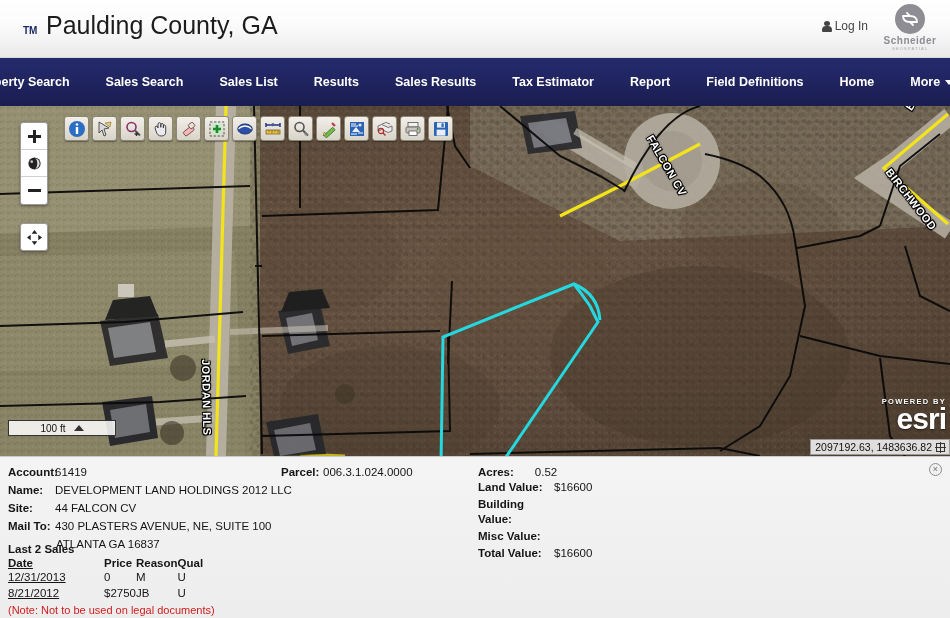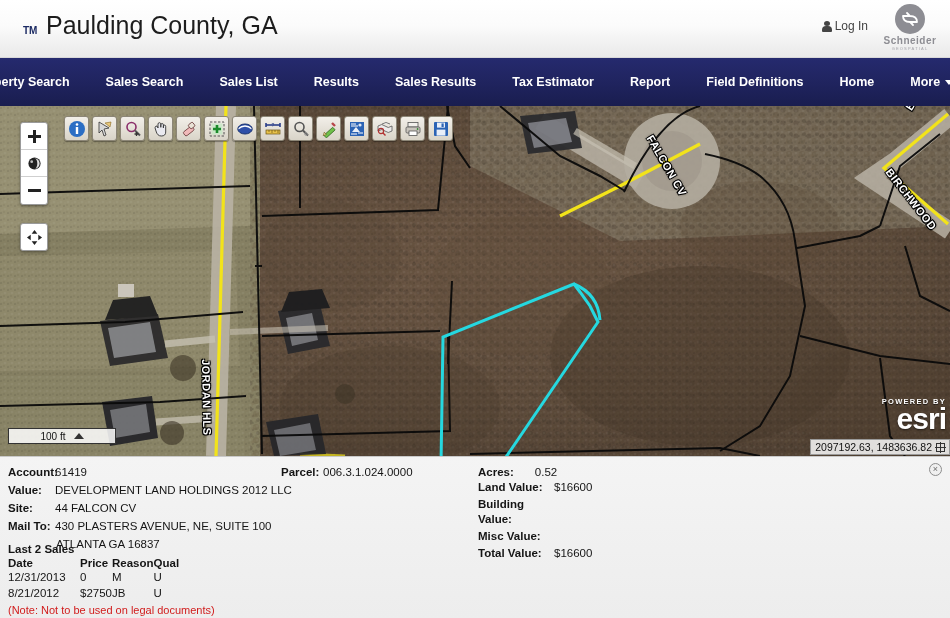--- a/index.html
+++ b/index.html
@@ -162,7 +162,7 @@
 
   
   .scalebar {
-    position: absolute; left: 8px; bottom: 12px;
+    position: absolute; left: 8px; bottom: 20px;
     width: 108px; height: 16px;
     background: rgba(255,255,255,.85);
     border: 1px solid #333;

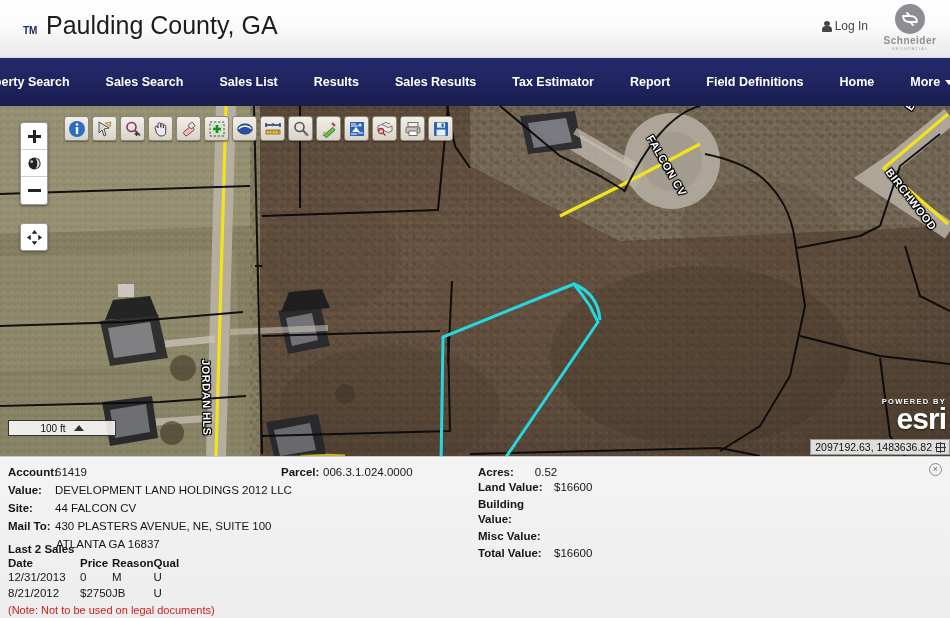--- a/index.html
+++ b/index.html
@@ -576,7 +576,7 @@
         <span class="kv-val">61419</span>
       </div>
       <div class="kv-row">
-        <span class="kv-key-wide">Value:</span>
+        <span class="kv-key-wide">Name:</span>
         <span class="kv-val">DEVELOPMENT LAND HOLDINGS 2012 LLC</span>
       </div>
       <div class="kv-row">

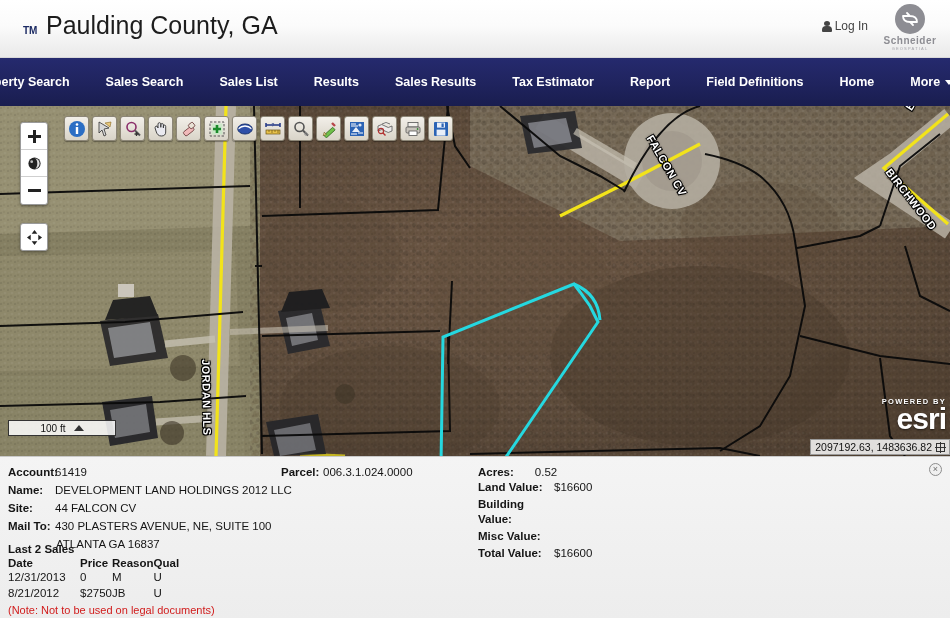--- a/index.html
+++ b/index.html
@@ -256,7 +256,7 @@
     text-align: left; font-weight: bold; padding: 0 0 1px 0;
   }
   table.sales td { padding: 0 0 1px 0; line-height: 15px; }
-  .c-date { width: 72px; }
+  .c-date { width: 96px; text-decoration: underline; }
   .c-price { width: 28px; }
   .c-reason { width: 36px; }
   .c-qual { width: 30px; }

